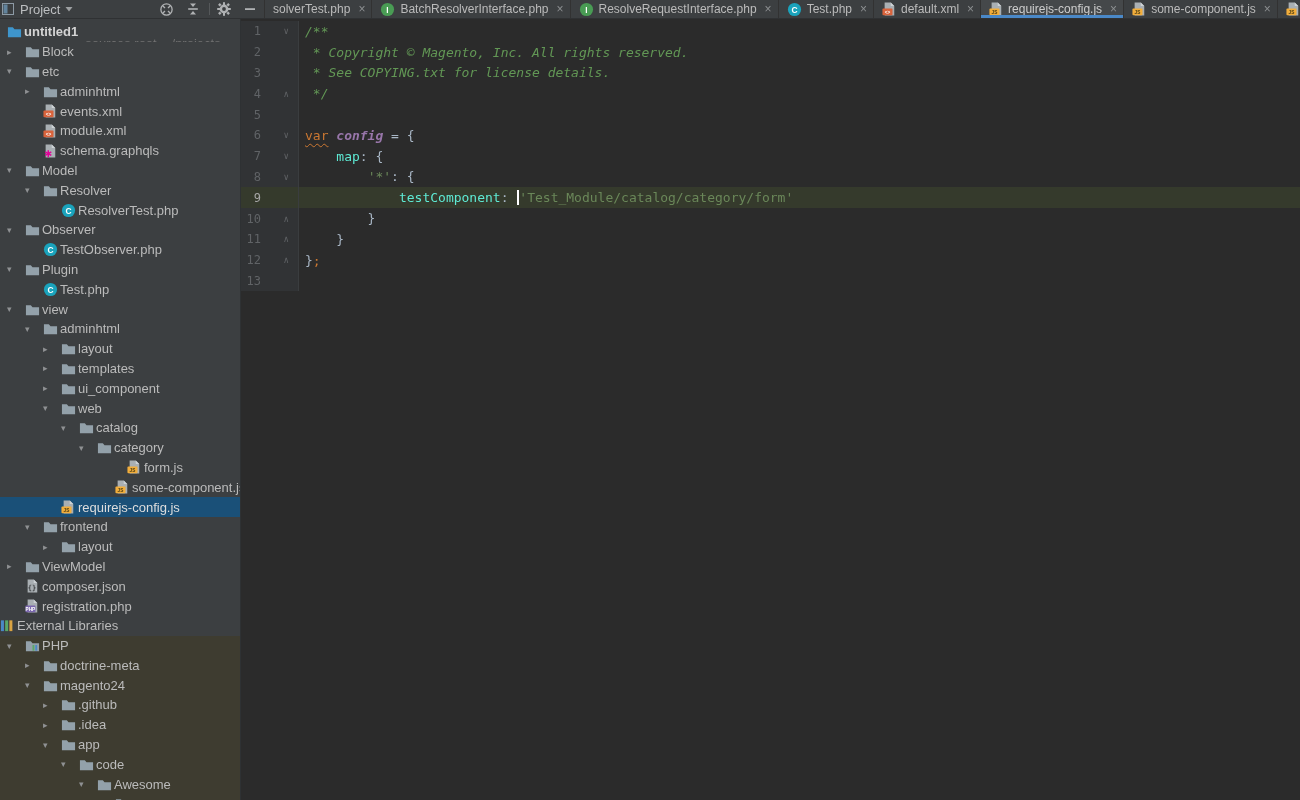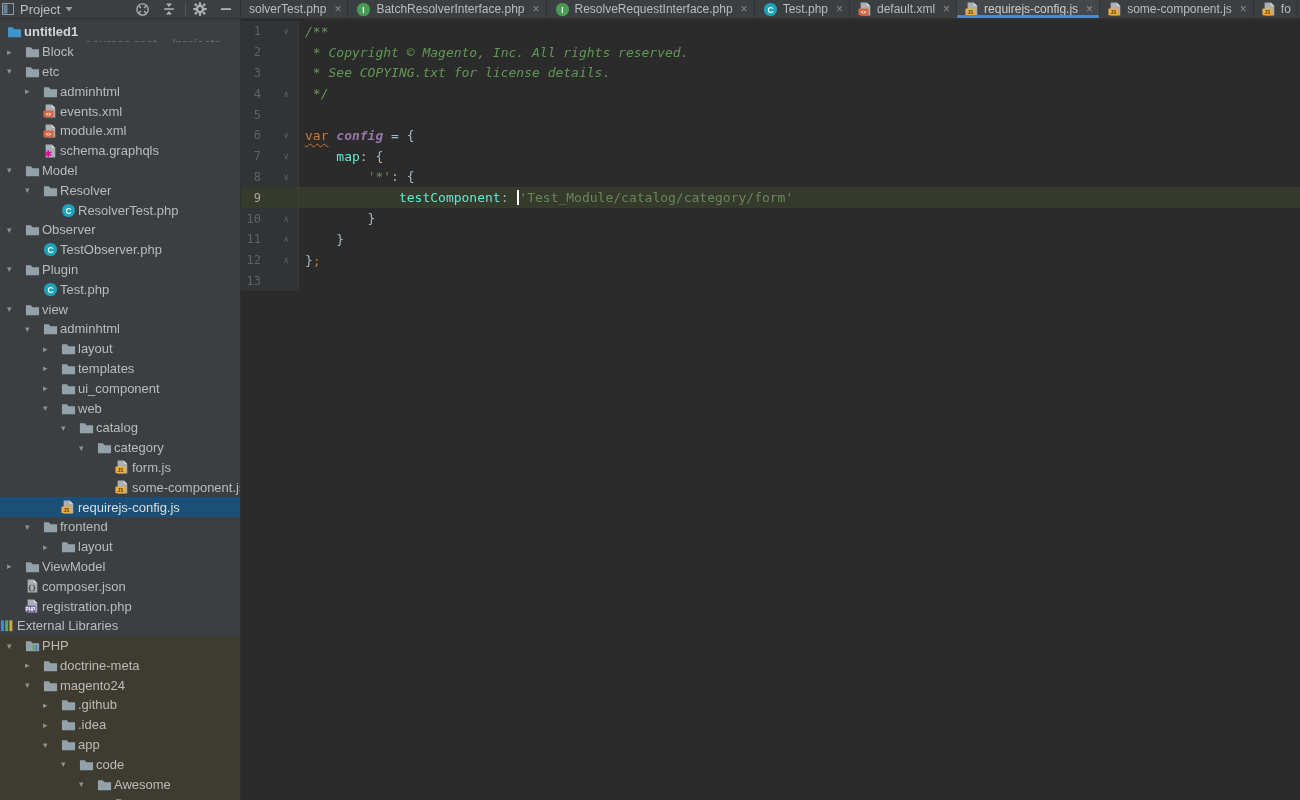--- a/index.html
+++ b/index.html
@@ -14,7 +14,7 @@
 
   
   #topbar { height:19px; flex:none; background:#3c3f41; display:flex; align-items:stretch; border-bottom:1px solid #2f3133; }
-  #project-header { width:241px; flex:none; display:flex; align-items:center; padding-left:2px; border-right:1px solid #323232; overflow:hidden; }
+  #project-header { width:265px; flex:none; display:flex; align-items:center; padding-left:2px; border-right:1px solid #323232; overflow:hidden; }
   #project-header .tb-icon { display:inline-flex; align-items:center; flex:none; }
   #project-label { color:#bcbec0; font-size:13px; margin-left:6px; }
   #project-caret { margin-left:5px; }

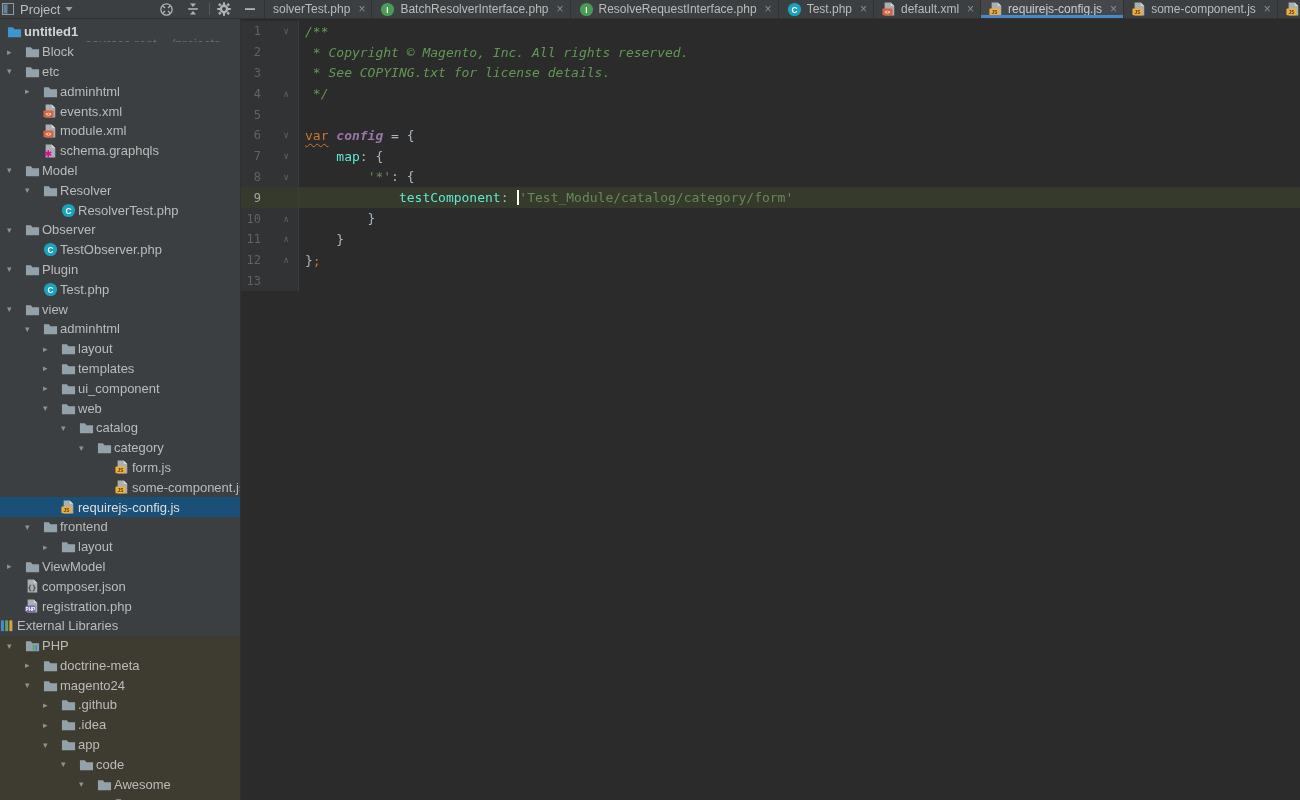--- a/index.html
+++ b/index.html
@@ -420,7 +420,7 @@
           </span>
           <span class="tlabel">category</span>
         </div>
-        <div class="trow" style="padding-left: 96px;">
+        <div class="trow" style="padding-left: 96px; margin-left: 12px;">
           <span class="arrow"></span>
           <span class="ticon2">
             <svg width="14" height="16" viewBox="0 0 16 17">

